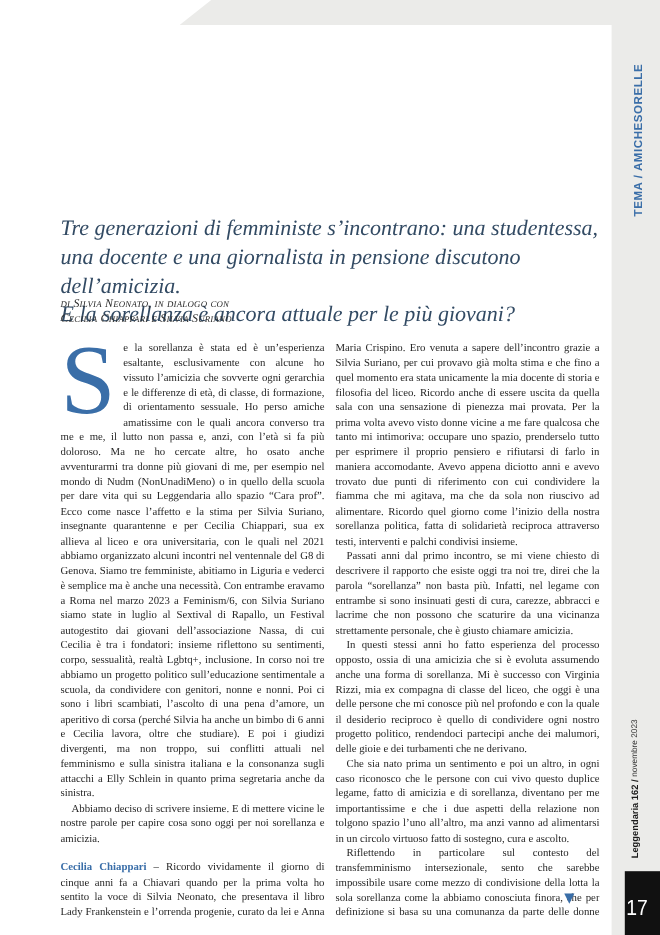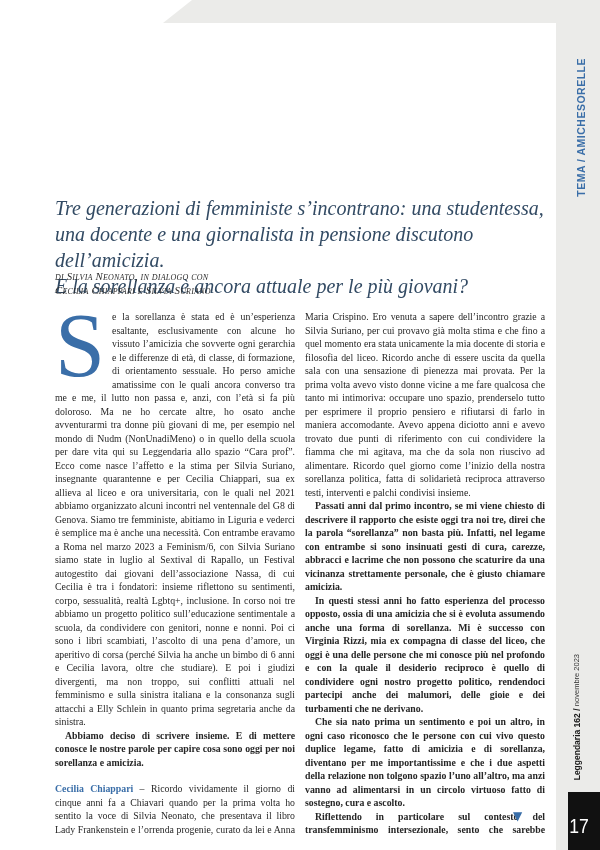--- a/index.html
+++ b/index.html
@@ -47,7 +47,7 @@
     text-align:justify; hyphens:auto; -webkit-hyphens:auto;
   }
   .columns p { margin:0; }
-  .columns p.indent { text-indent:10px;font-weight:bold; }
+  .columns p.indent { text-indent:10px; }
   .columns p.spaced { margin-top:13px; }
   .dropcap {
     float:left; font-size:90px; line-height:65px;

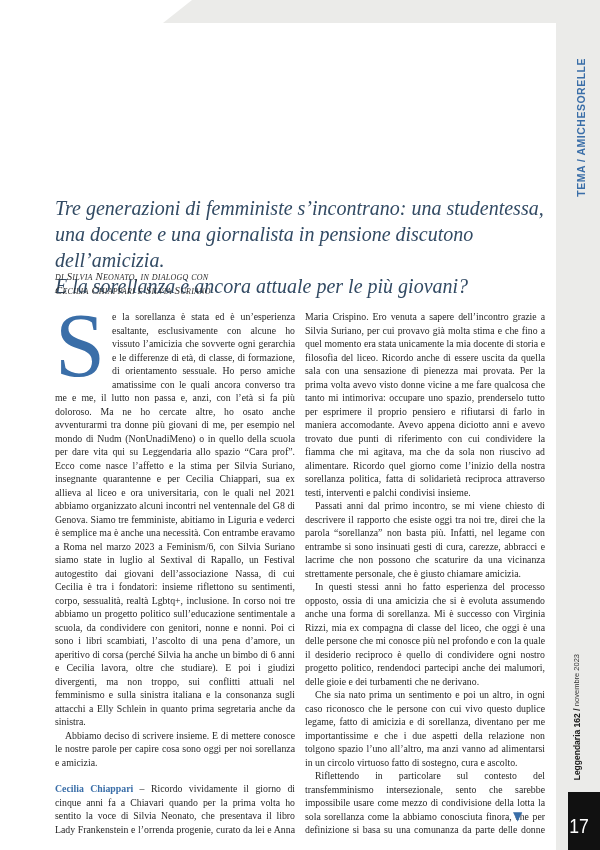--- a/index.html
+++ b/index.html
@@ -96,7 +96,7 @@
 
   <div class="columns">
       <p><span class="dropcap">S</span>e la sorellanza è stata ed è un’esperienza esaltante, esclusivamente con alcune ho vissuto l’amicizia che sovverte ogni gerarchia e le differenze di età, di classe, di formazione, di orientamento sessuale. Ho perso amiche amatissime con le quali ancora converso tra me e me, il lutto non passa e, anzi, con l’età si fa più doloroso. Ma ne ho cercate altre, ho osato anche avventurarmi tra donne più giovani di me, per esempio nel mondo di Nudm (NonUnadiMeno) o in quello della scuola per dare vita qui su Leggendaria allo spazio “Cara prof”. Ecco come nasce l’affetto e la stima per Silvia Suriano, insegnante quarantenne e per Cecilia Chiappari, sua ex allieva al liceo e ora universitaria, con le quali nel 2021 abbiamo organizzato alcuni incontri nel ventennale del G8 di Genova. Siamo tre femministe, abitiamo in Liguria e vederci è semplice ma è anche una necessità. Con entrambe eravamo a Roma nel marzo 2023 a Feminism/6, con Silvia Suriano siamo state in luglio al Sextival di Rapallo, un Festival autogestito dai giovani dell’associazione Nassa, di cui Cecilia è tra i fondatori: insieme riflettono su sentimenti, corpo, sessualità, realtà Lgbtq+, inclusione. In corso noi tre abbiamo un progetto politico sull’educazione sentimentale a scuola, da condividere con genitori, nonne e nonni. Poi ci sono i libri scambiati, l’ascolto di una pena d’amore, un aperitivo di corsa (perché Silvia ha anche un bimbo di 6 anni e Cecilia lavora, oltre che studiare). E poi i giudizi divergenti, ma non troppo, sui conflitti attuali nel femminismo e sulla sinistra italiana e la consonanza sugli attacchi a Elly Schlein in quanto prima segretaria anche da sinistra.</p>
-      <p class="indent">Abbiamo deciso di scrivere insieme. E di mettere conosce le nostre parole per capire cosa sono oggi per noi sorellanza e amicizia.</p>
+      <p class="indent">Abbiamo deciso di scrivere insieme. E di mettere vicine le nostre parole per capire cosa sono oggi per noi sorellanza e amicizia.</p>
       <p class="spaced"><span class="lead">Cecilia Chiappari</span> – Ricordo vividamente il giorno di cinque anni fa a Chiavari quando per la prima volta ho sentito la voce di Silvia Neonato, che presentava il libro Lady Frankenstein e l’orrenda progenie, curato da lei e Anna Maria Crispino. Ero venuta a sapere dell’incontro grazie a Silvia Suriano, per cui provavo già molta stima e che fino a quel momento era stata unicamente la mia docente di storia e filosofia del liceo. Ricordo anche di essere uscita da quella sala con una sensazione di pienezza mai provata. Per la prima volta avevo visto donne vicine a me fare qualcosa che tanto mi intimoriva: occupare uno spazio, prenderselo tutto per esprimere il proprio pensiero e rifiutarsi di farlo in maniera accomodante. Avevo appena diciotto anni e avevo trovato due punti di riferimento con cui condividere la fiamma che mi agitava, ma che da sola non riuscivo ad alimentare. Ricordo quel giorno come l’inizio della nostra sorellanza politica, fatta di solidarietà reciproca attraverso testi, interventi e palchi condivisi insieme.</p>
       <p class="indent">Passati anni dal primo incontro, se mi viene chiesto di descrivere il rapporto che esiste oggi tra noi tre, direi che la parola “sorellanza” non basta più. Infatti, nel legame con entrambe si sono insinuati gesti di cura, carezze, abbracci e lacrime che non possono che scaturire da una vicinanza strettamente personale, che è giusto chiamare amicizia.</p>
       <p class="indent">In questi stessi anni ho fatto esperienza del processo opposto, ossia di una amicizia che si è evoluta assumendo anche una forma di sorellanza. Mi è successo con Virginia Rizzi, mia ex compagna di classe del liceo, che oggi è una delle persone che mi conosce più nel profondo e con la quale il desiderio reciproco è quello di condividere ogni nostro progetto politico, rendendoci partecipi anche dei malumori, delle gioie e dei turbamenti che ne derivano.</p>

